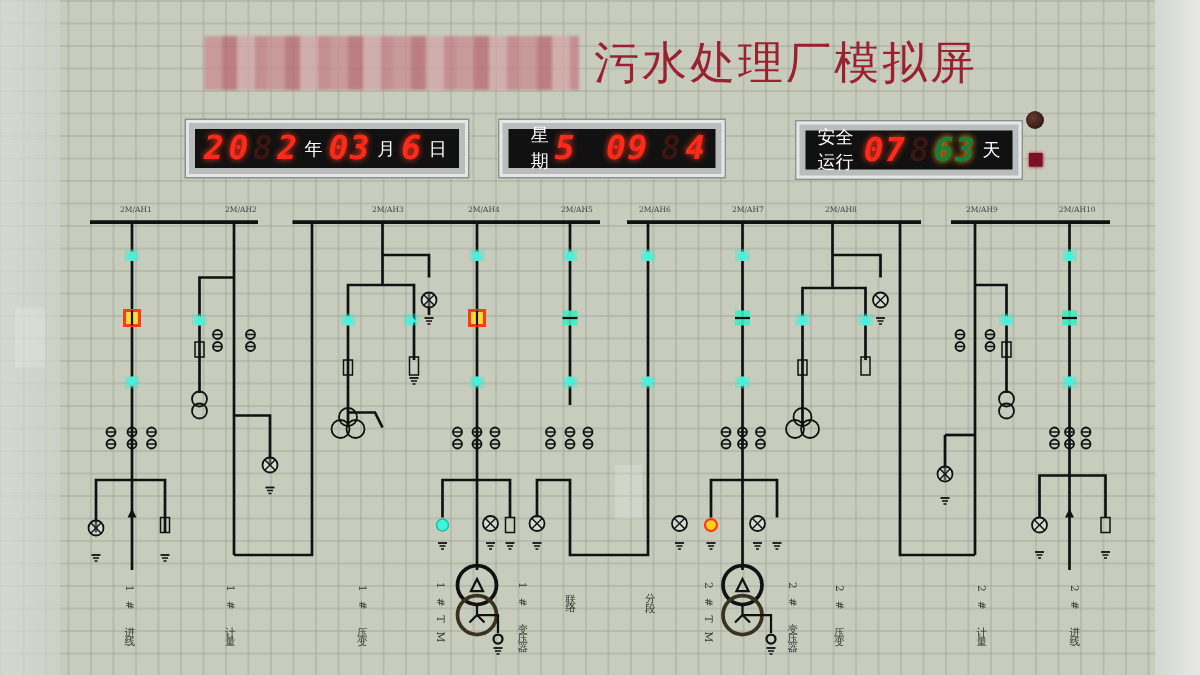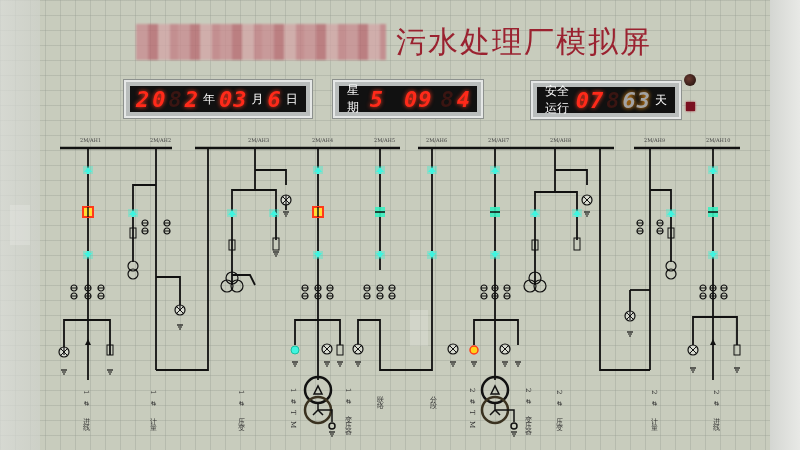--- a/index.html
+++ b/index.html
@@ -56,7 +56,7 @@
 </div>
 
 <div class="display" style="left:333px;top:80px;">
-  <div class="screen" style="width:126px;">
+  <div class="screen" style="width:126px;text-align:right;">
     <span class="cn">星期</span>
     <span class="seg">5</span>
     <span class="seg" style="margin-left:18px;">09</span>

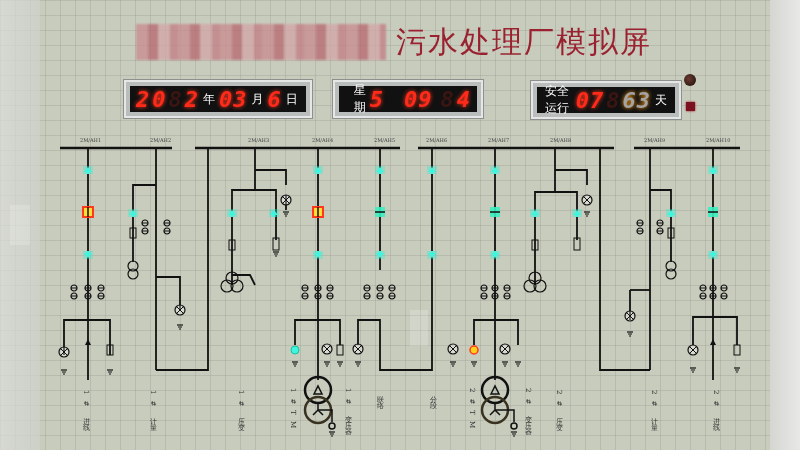--- a/index.html
+++ b/index.html
@@ -21,7 +21,7 @@
   .display .screen{background:#111;height:26px;display:flex;align-items:center;padding:0 6px;gap:2px;}
   .seg{font-family:"DejaVu Sans Mono",monospace;font-weight:bold;font-size:22px;color:#ff2a1a;text-shadow:0 0 4px #ff3a20;font-style:italic;letter-spacing:1px;}
   .seg.dim{color:#3a1512;text-shadow:none;}
-  .seg.yel{color:#a3a3a3;text-shadow:0 0 4px #ff9a10;}
+  .seg.yel{color:#15803d;text-shadow:0 0 4px #ff9a10;}
   .cn{color:#fff;font-size:12px;margin:0 2px;}
   svg{position:absolute;left:0;top:0;}
   .lbl{position:absolute;font-size:7px;color:#333;writing-mode:vertical-rl;letter-spacing:6px;font-family:"DejaVu Serif",serif;}

